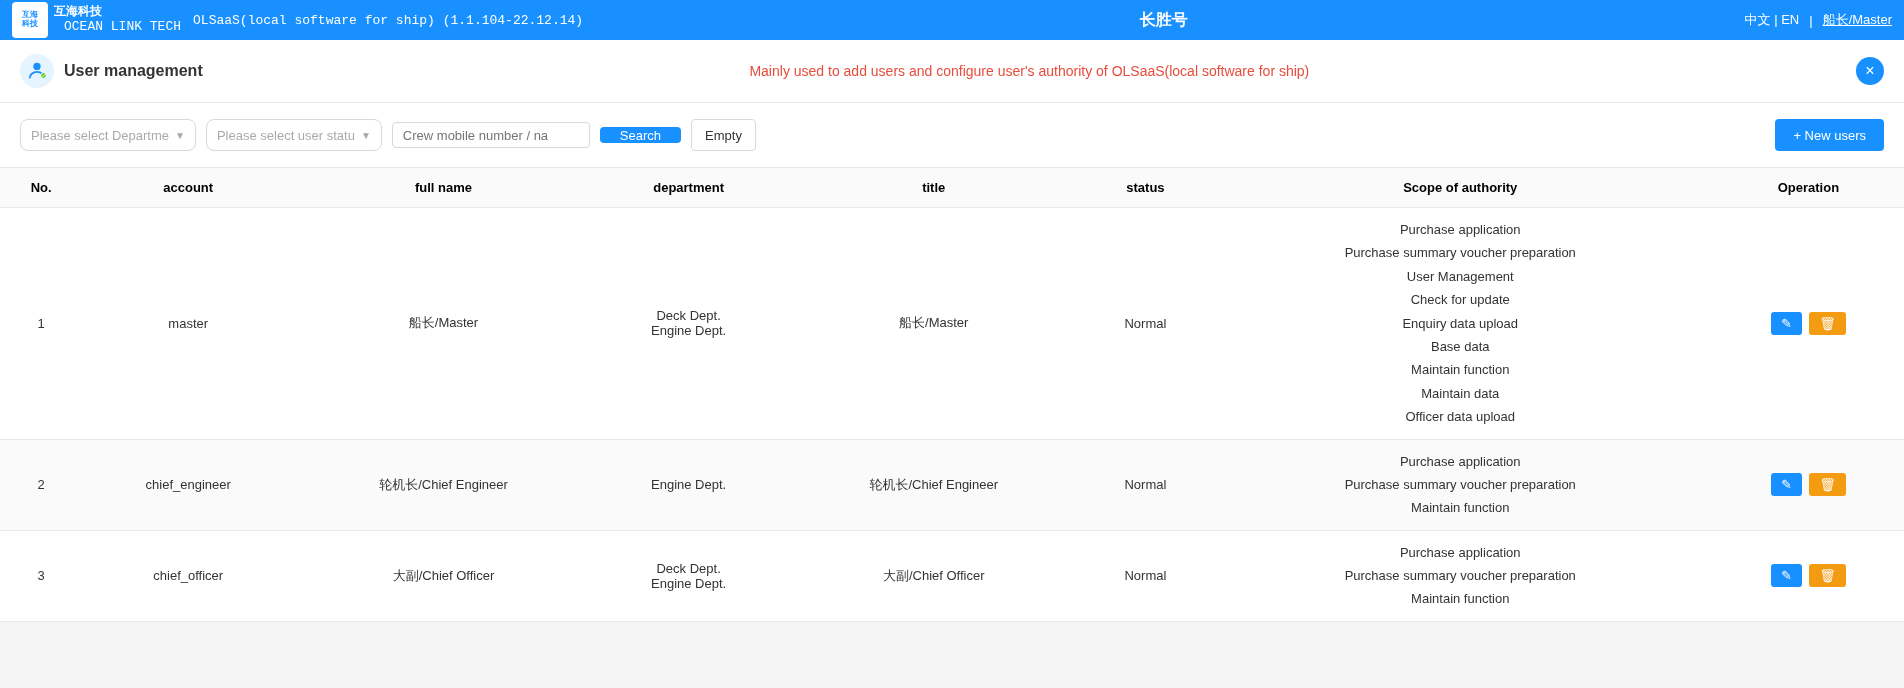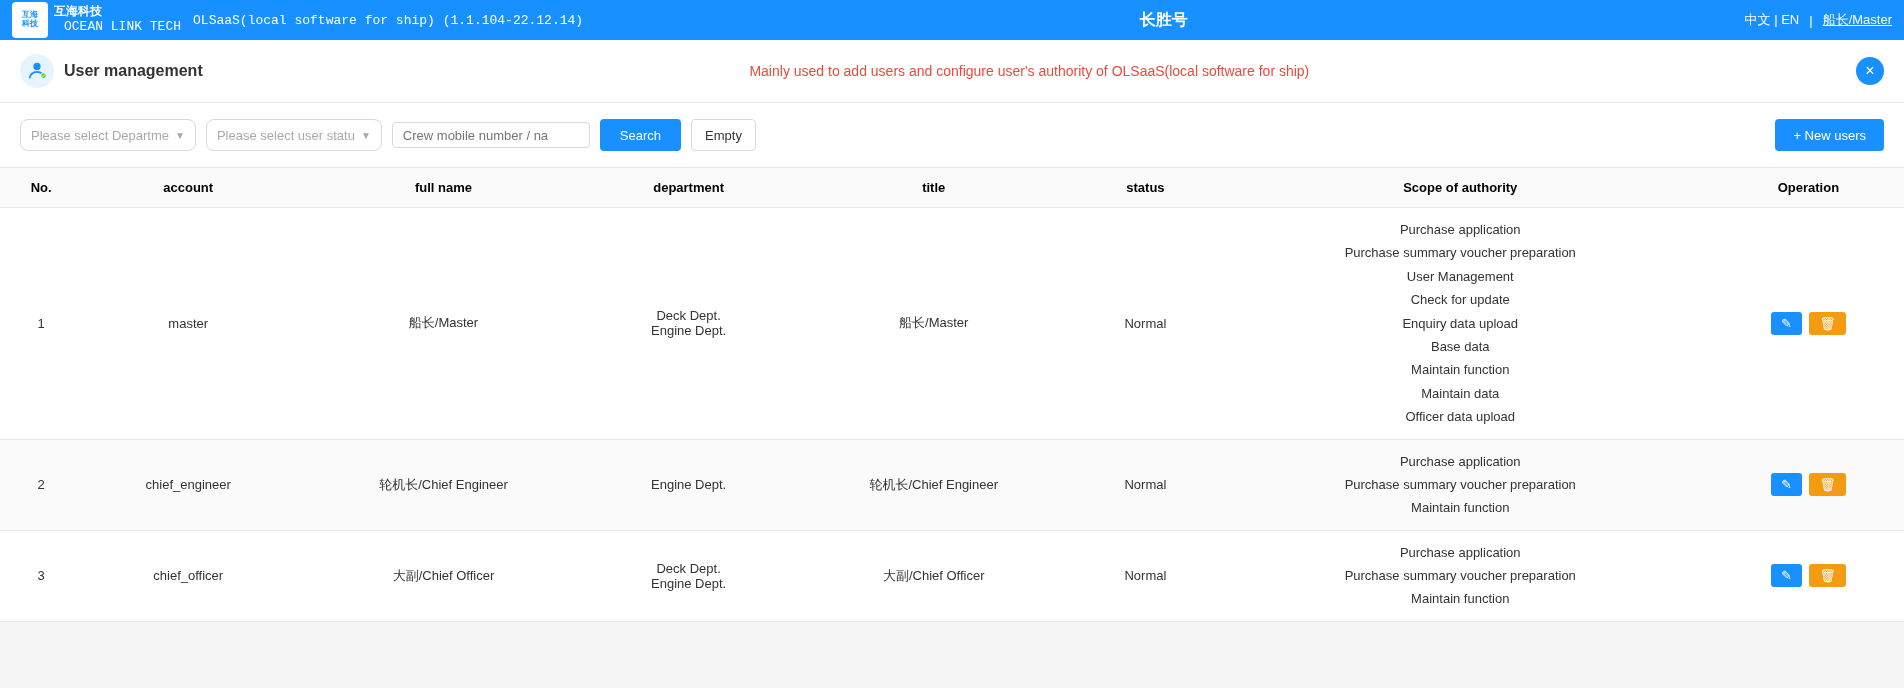--- a/index.html
+++ b/index.html
@@ -92,7 +92,7 @@
       outline: none;
     }
     .btn-search {
-      height: 32px;
+      height: 16px;
       padding: 0 20px;
       background: #1890ff;
       color: #fff;

